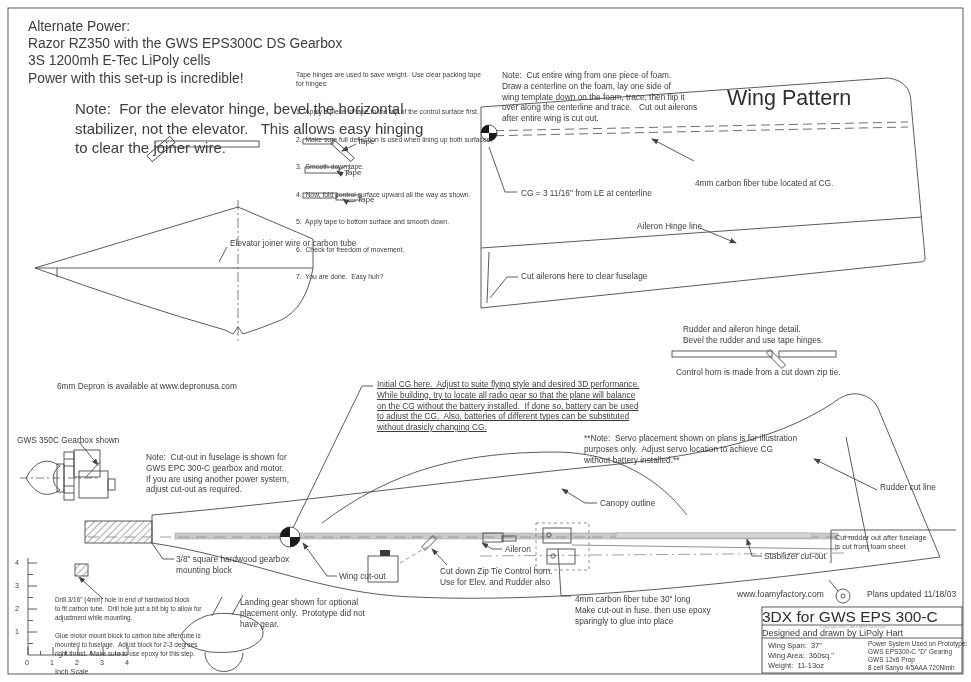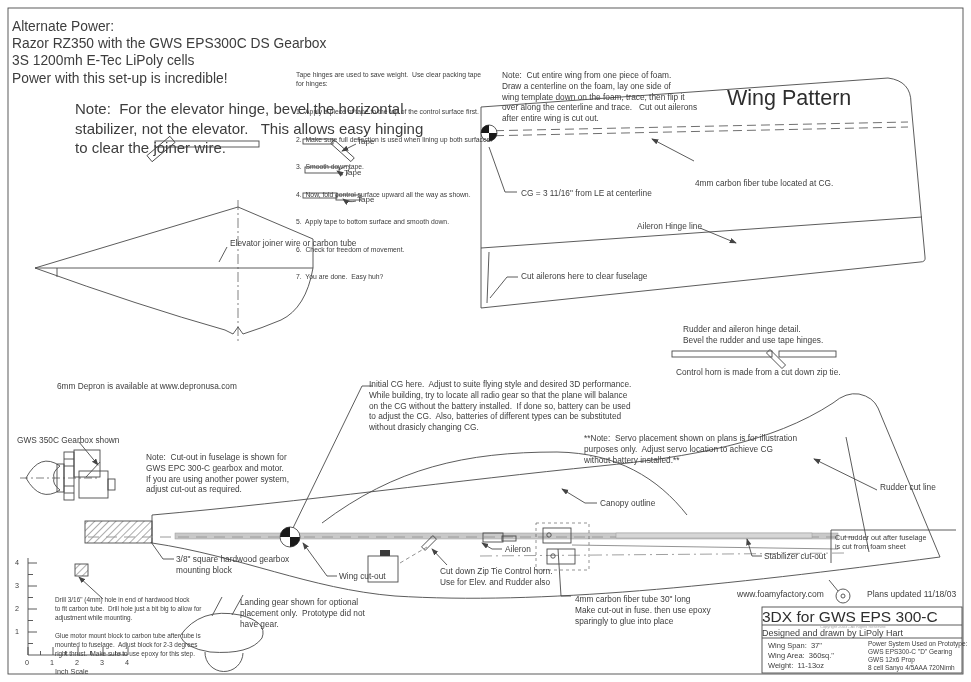--- a/index.html
+++ b/index.html
@@ -177,7 +177,7 @@
   </g>
 </svg>
 
-<div class="t fs13" style="left:12px;top:18px;">Alternate Power:
+<div class="t fs13" style="left:28px;top:18px;">Alternate Power:
 Razor RZ350 with the GWS EPS300C DS Gearbox
 3S 1200mh E-Tec LiPoly cells
 Power with this set-up is incredible!</div>

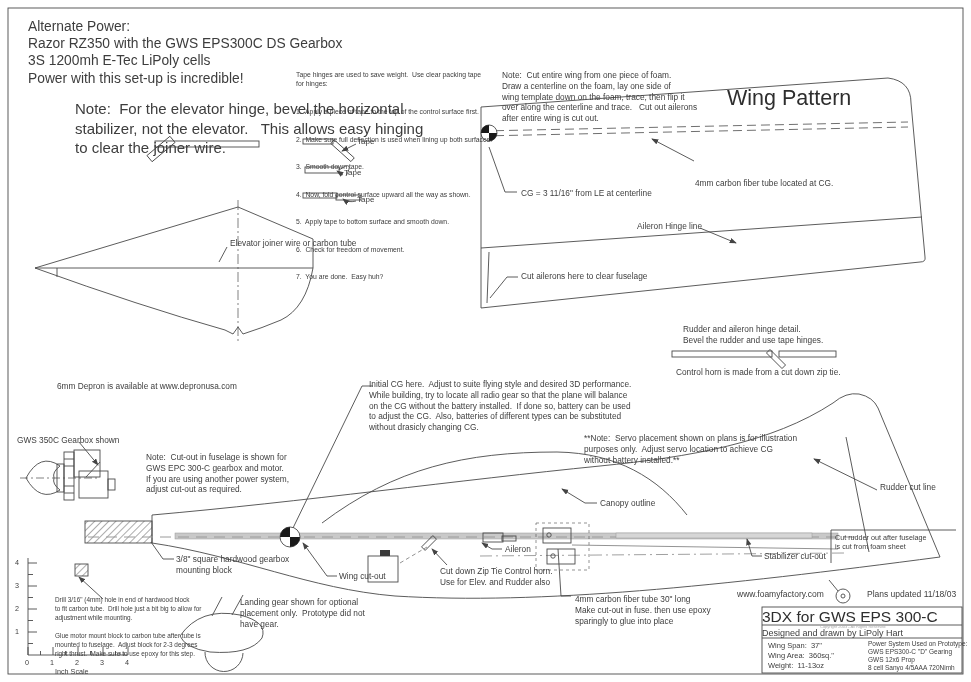--- a/index.html
+++ b/index.html
@@ -218,7 +218,7 @@
 Bevel the rudder and use tape hinges.</div>
 <div class="t fs8" style="left:676px;top:367px;">Control horn is made from a cut down zip tie.</div>
 <div class="t fs8" style="left:57px;top:373px;margin-top:8px;">6mm Depron is available at www.depronusa.com</div>
-<div class="t fs8" style="left:369px;top:379px;">Initial CG here.  Adjust to suite flying style and desired 3D performance.
+<div class="t fs8" style="left:377px;top:379px;text-decoration:underline;">Initial CG here.  Adjust to suite flying style and desired 3D performance.
 While building, try to locate all radio gear so that the plane will balance
 on the CG without the battery installed.  If done so, battery can be used
 to adjust the CG.  Also, batteries of different types can be substituted

